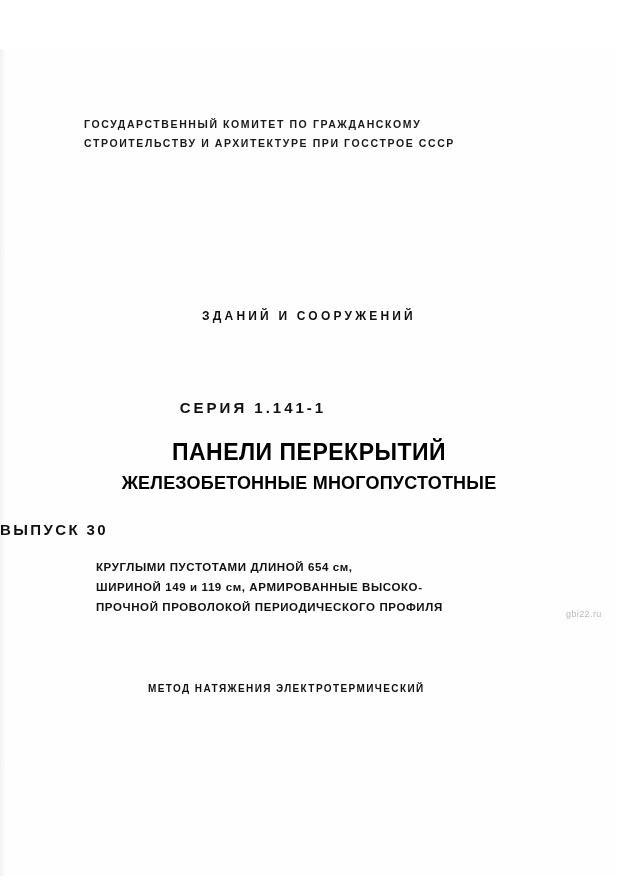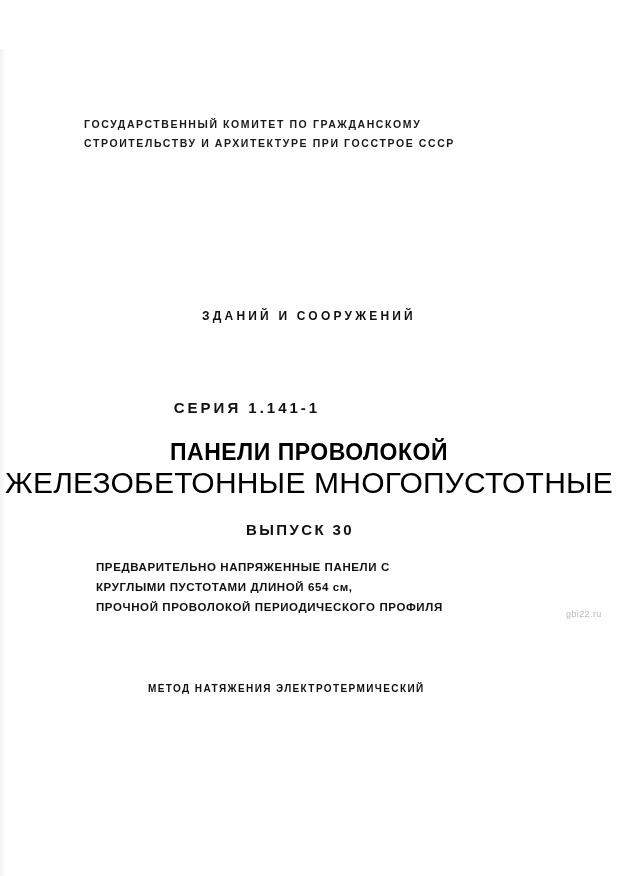--- a/index.html
+++ b/index.html
@@ -94,6 +94,7 @@
     font-weight: bold;
     letter-spacing: 3px;
     color: #111;
+    padding-left: 6px;
   }
 
   .big-title {

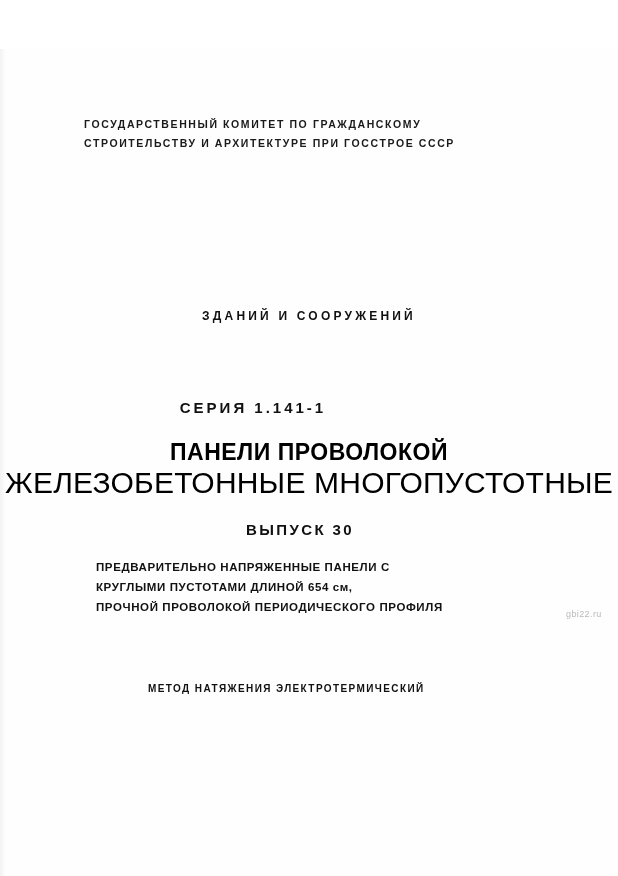--- a/index.html
+++ b/index.html
@@ -215,7 +215,7 @@
   <div class="series">СЕРИЯ 1.141-1</div>
 
   <div class="big-title">
-    <div class="big-line-1">ПАНЕЛИ ПРОВОЛОКОЙ</div>
+    <div class="big-line-1">ПАНЕЛИ ПЕРЕКРЫТИЙ</div>
     <div class="big-line-2">ЖЕЛЕЗОБЕТОННЫЕ МНОГОПУСТОТНЫЕ</div>
   </div>
 

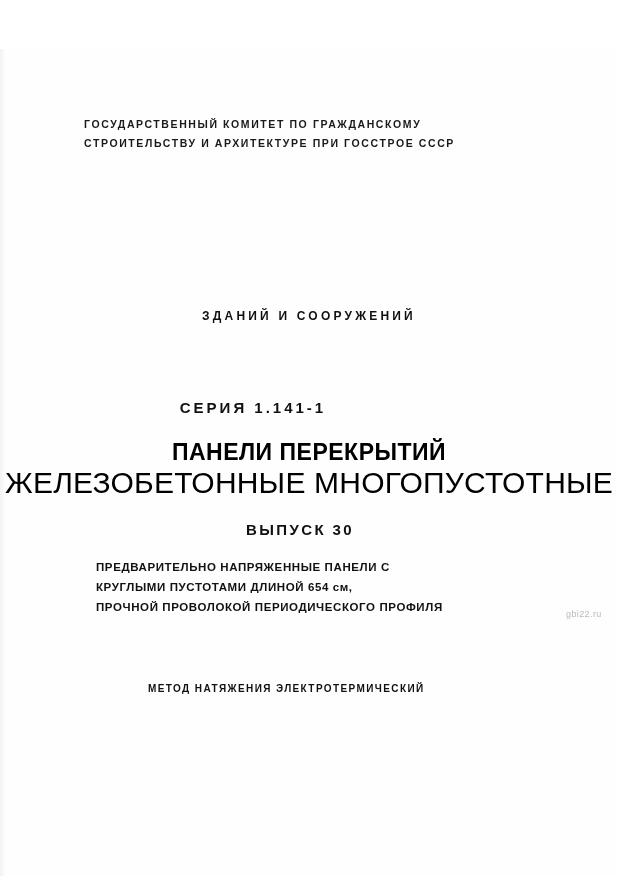--- a/index.html
+++ b/index.html
@@ -112,8 +112,8 @@
     color: #000;
   }
   .big-line-2 {
-    font-size: 30px;
-    font-weight: normal;
+    font-size: 18px;
+    font-weight: bold;
     letter-spacing: 0.2px;
     line-height: 32px;
     color: #000;

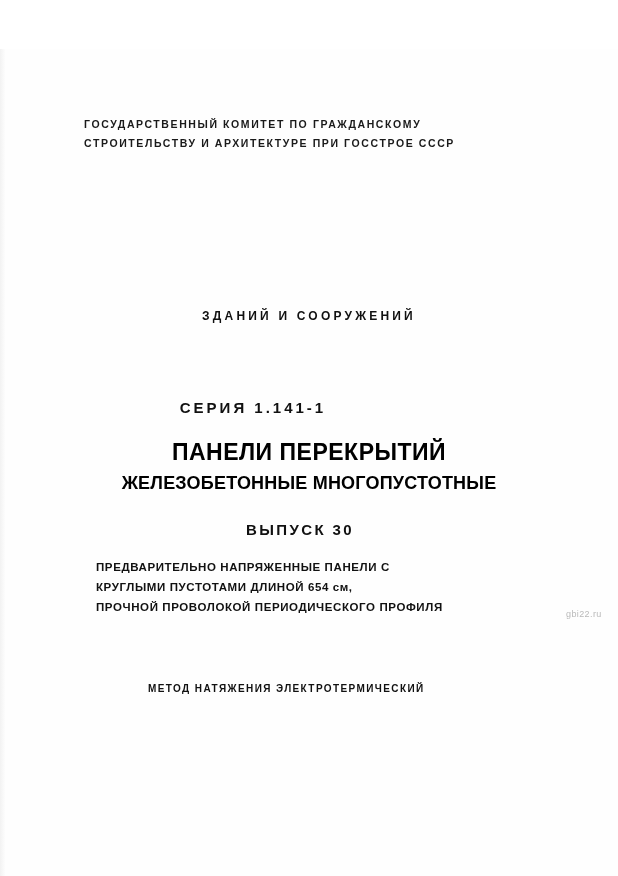--- a/index.html
+++ b/index.html
@@ -124,7 +124,7 @@
     left: 0;
     top: 472px;
     width: 600px;
-    text-align: center;
+    text-align: left;
     font-size: 15px;
     font-weight: bold;
     letter-spacing: 2.4px;

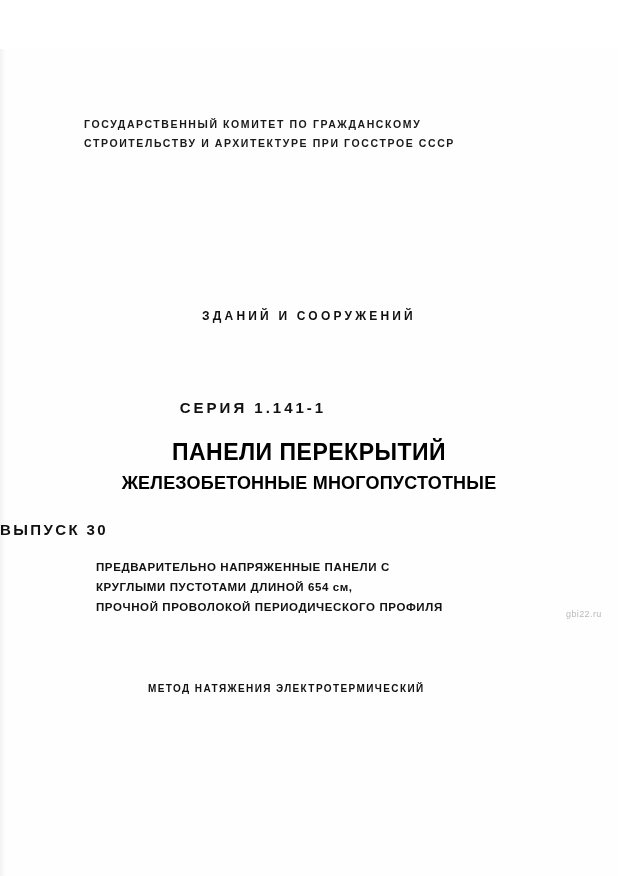--- a/index.html
+++ b/index.html
@@ -222,7 +222,6 @@
   <div class="issue">ВЫПУСК 30</div>
 
   <div class="desc">
-    <div>ПРЕДВАРИТЕЛЬНО НАПРЯЖЕННЫЕ ПАНЕЛИ С</div>
     <div>КРУГЛЫМИ ПУСТОТАМИ ДЛИНОЙ 654 см,</div>
     <div>ПРОЧНОЙ ПРОВОЛОКОЙ ПЕРИОДИЧЕСКОГО ПРОФИЛЯ</div>
   </div>

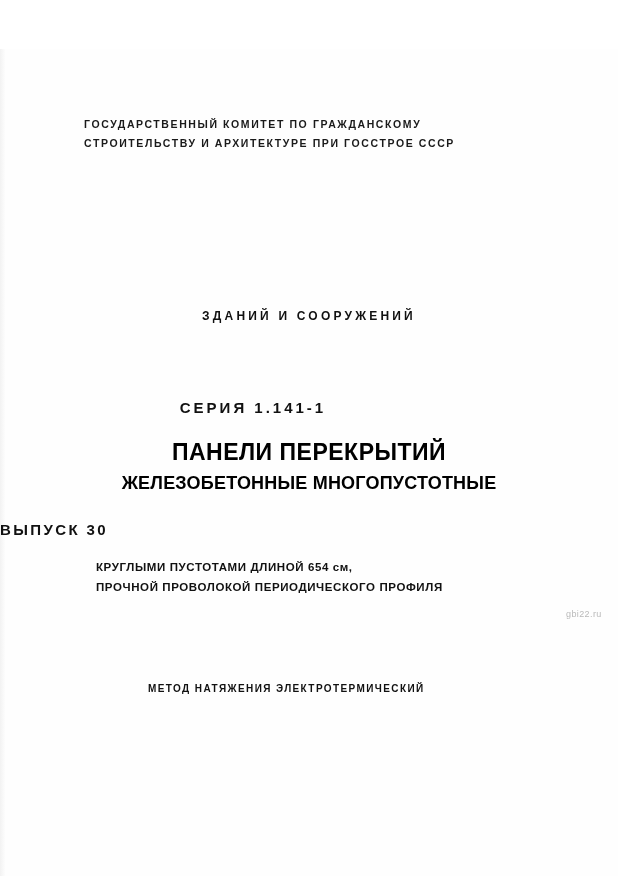--- a/index.html
+++ b/index.html
@@ -223,6 +223,7 @@
 
   <div class="desc">
     <div>КРУГЛЫМИ ПУСТОТАМИ ДЛИНОЙ 654 см,</div>
+    <div>ШИРИНОЙ 149 и 119 см, АРМИРОВАННЫЕ ВЫСОКО-</div>
     <div>ПРОЧНОЙ ПРОВОЛОКОЙ ПЕРИОДИЧЕСКОГО ПРОФИЛЯ</div>
   </div>
 

